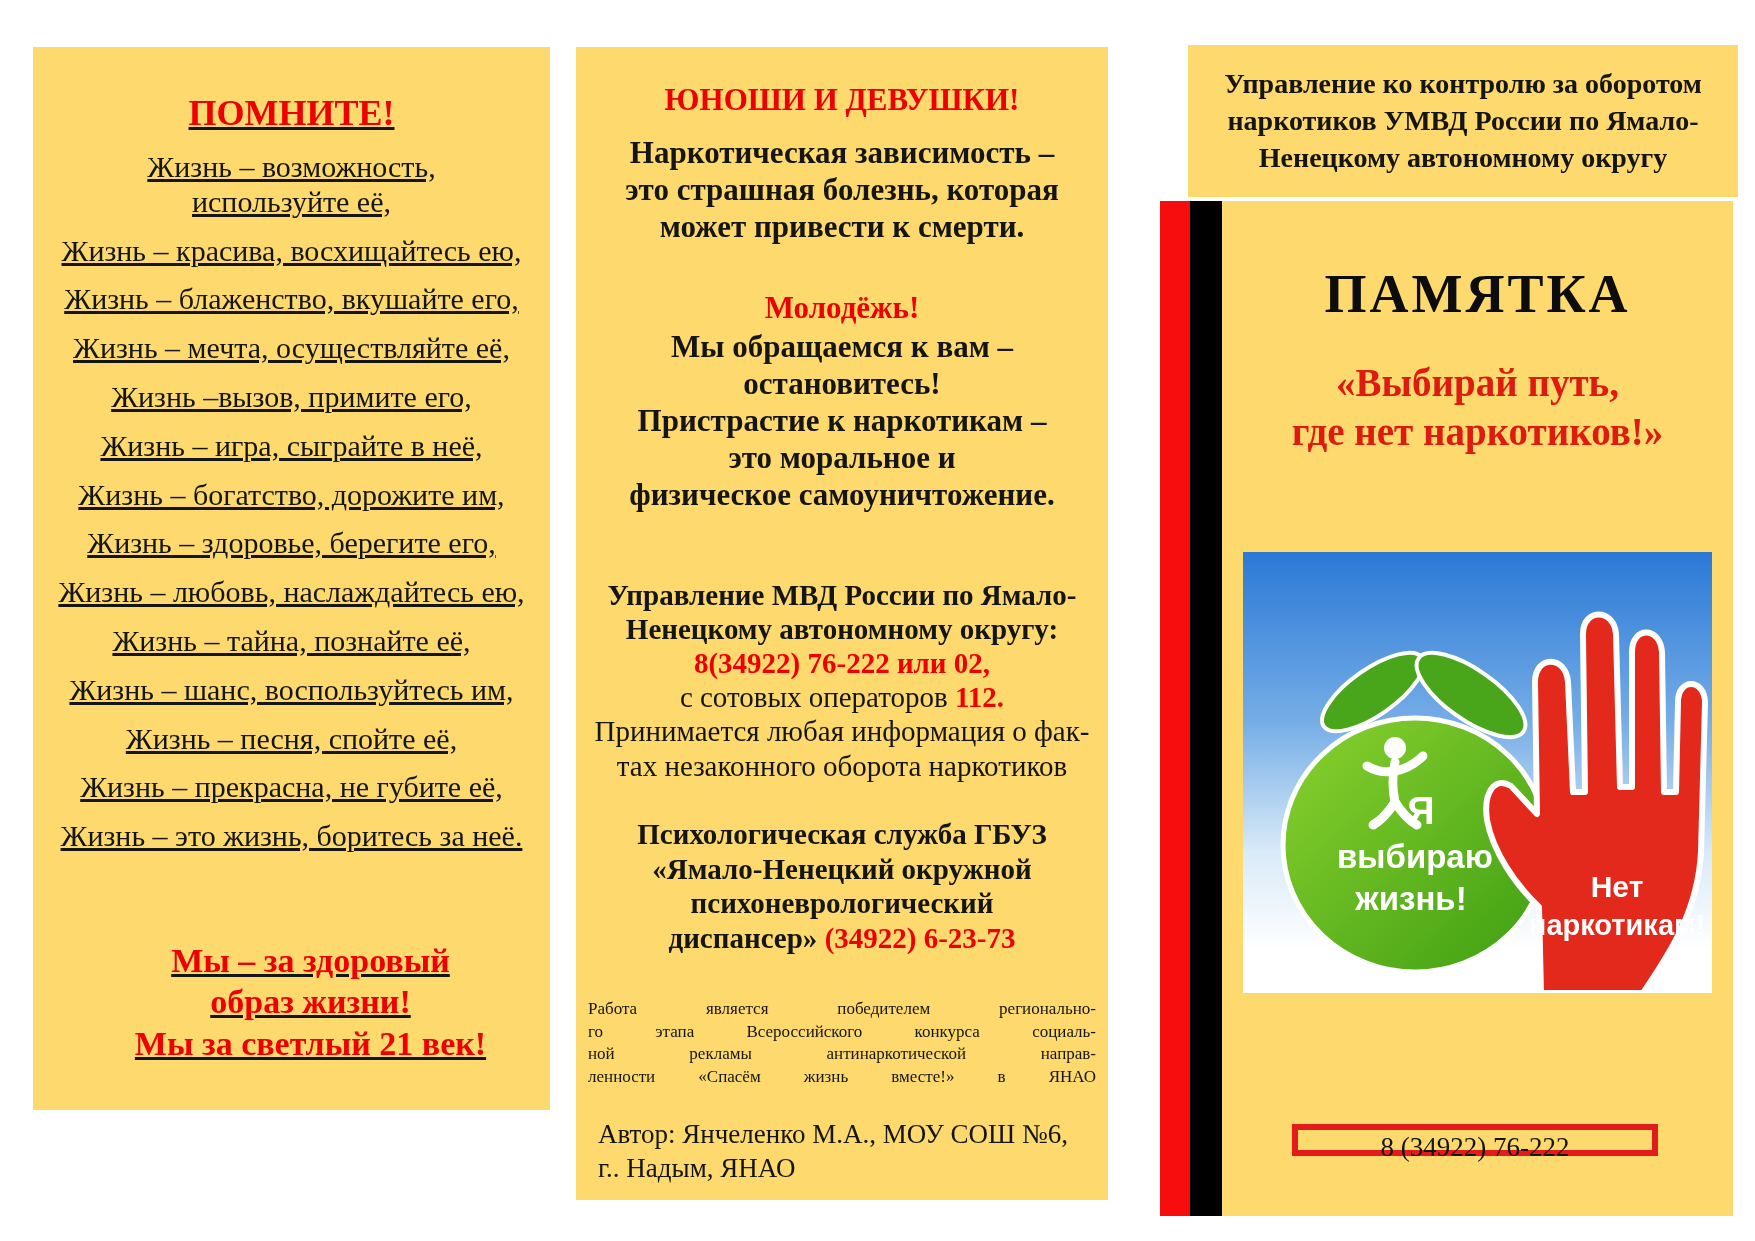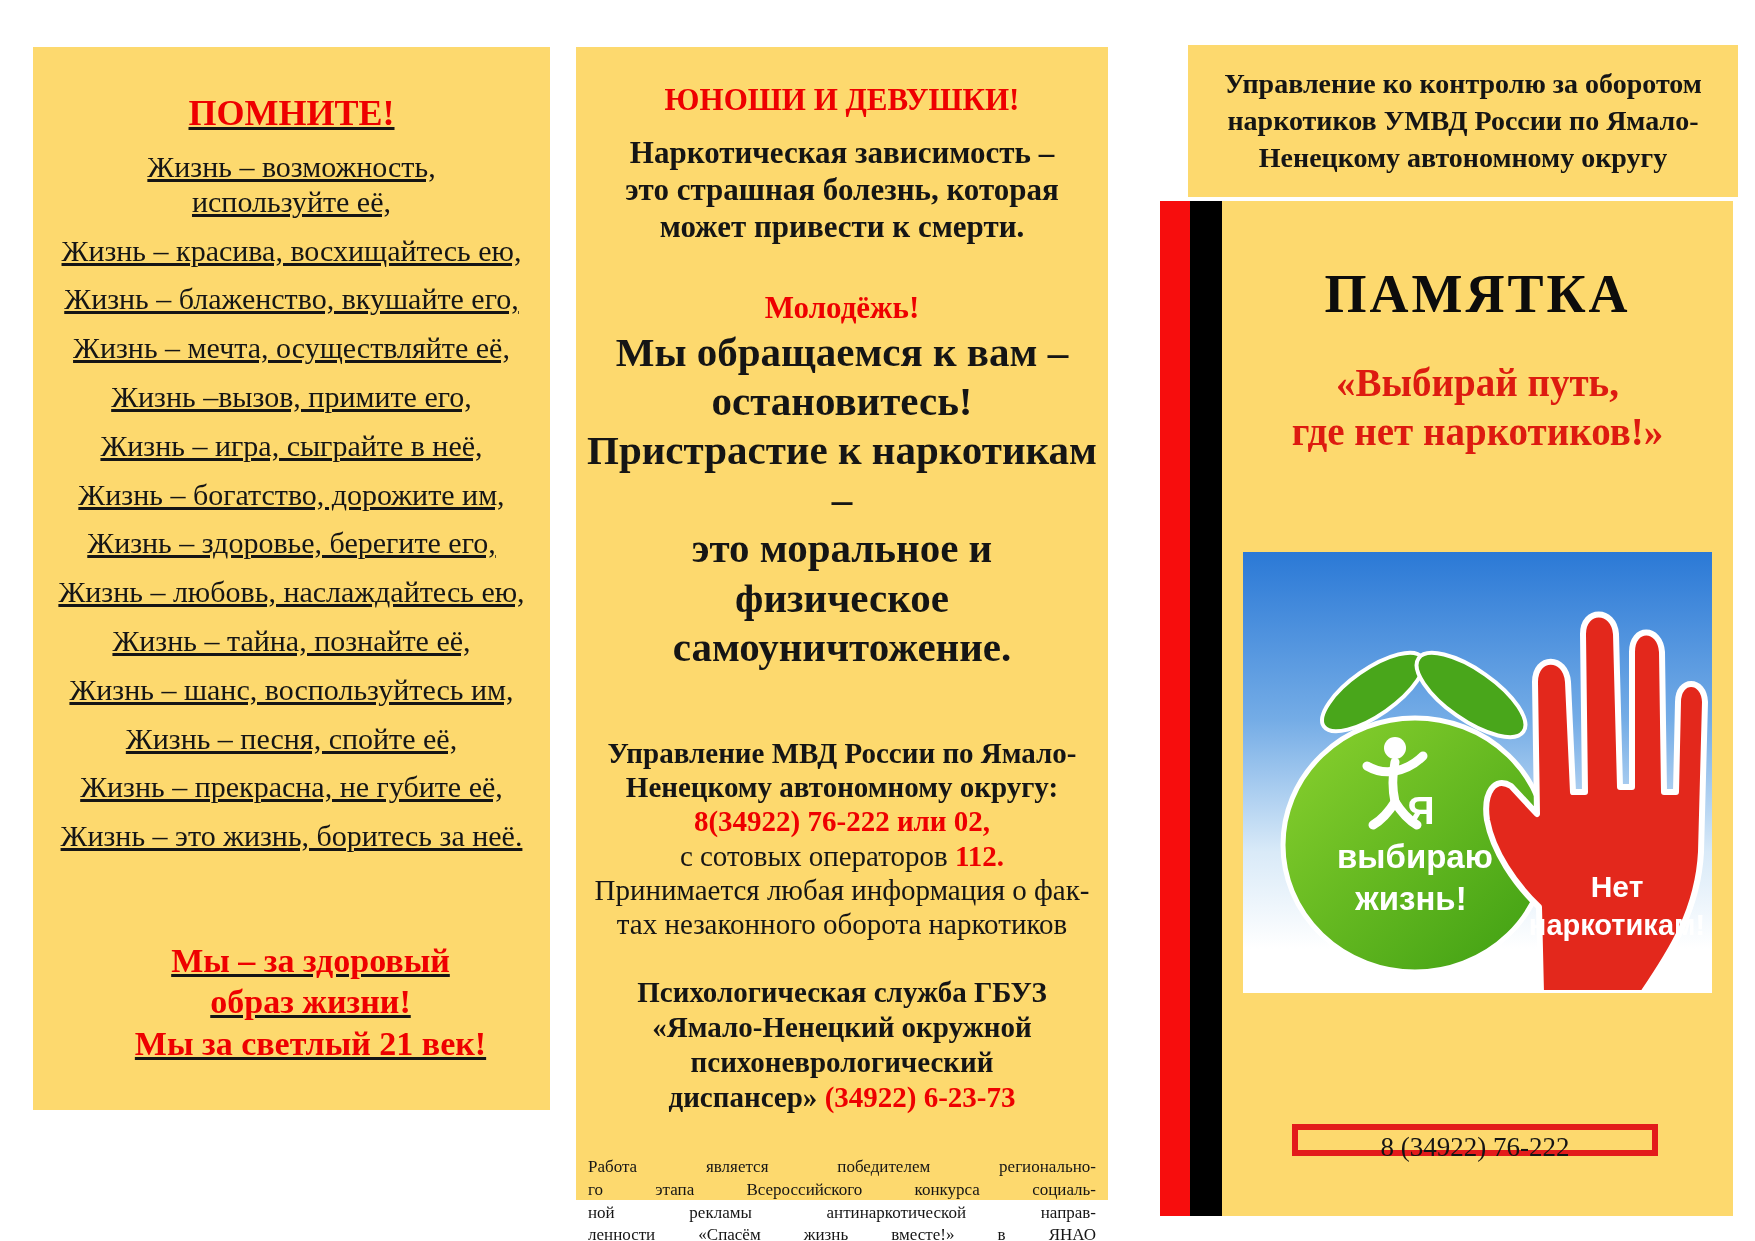--- a/index.html
+++ b/index.html
@@ -23,7 +23,7 @@
   .m-heading{margin-top:35px;font-size:31px;font-weight:bold;color:var(--accent-red,#EE0000);text-align:center;}
   .m-para{margin-top:16px;font-size:31px;font-weight:bold;line-height:1.2;text-align:center;}
   .m-subheading{margin-top:44px;font-size:31px;font-weight:bold;color:var(--accent-red,#EE0000);text-align:center;}
-  .m-para2{margin-top:2px;font-size:41px;font-weight:bold;line-height:1.2;text-align:center;}
+  .m-para2{margin-top:2px;font-size:31px;font-weight:bold;line-height:1.2;text-align:center;}
   .mvd-block{margin-top:64px;font-size:29px;line-height:1.18;text-align:center;}
   .mvd-title{font-weight:bold;}
   .red-bold{color:var(--accent-red,#EE0000);font-weight:bold;}

